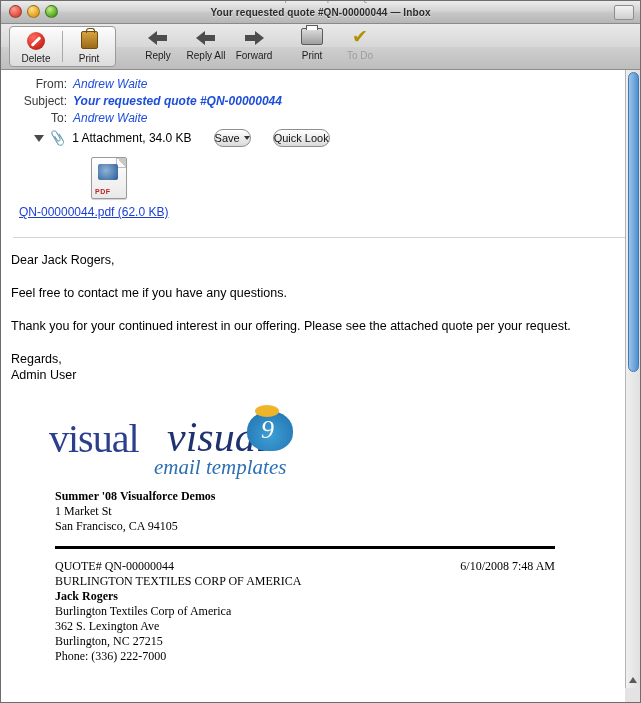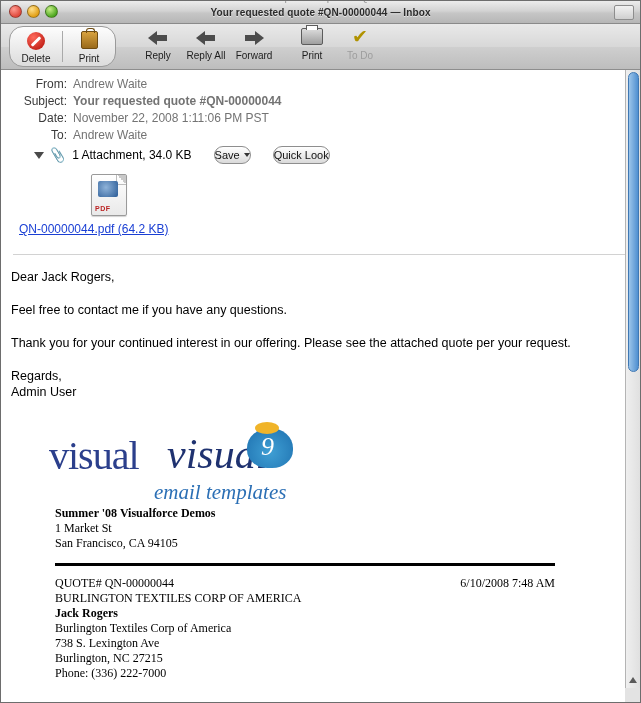--- a/index.html
+++ b/index.html
@@ -111,7 +111,7 @@
 
   .tb-capsule {
     border: 1px solid #9a9a9a;
-    border-radius: 14px;
+    border-radius: 4px;
     background: linear-gradient(to bottom, #fdfdfd, #dcdcdc);
     display: flex;
     padding: 2px 0;

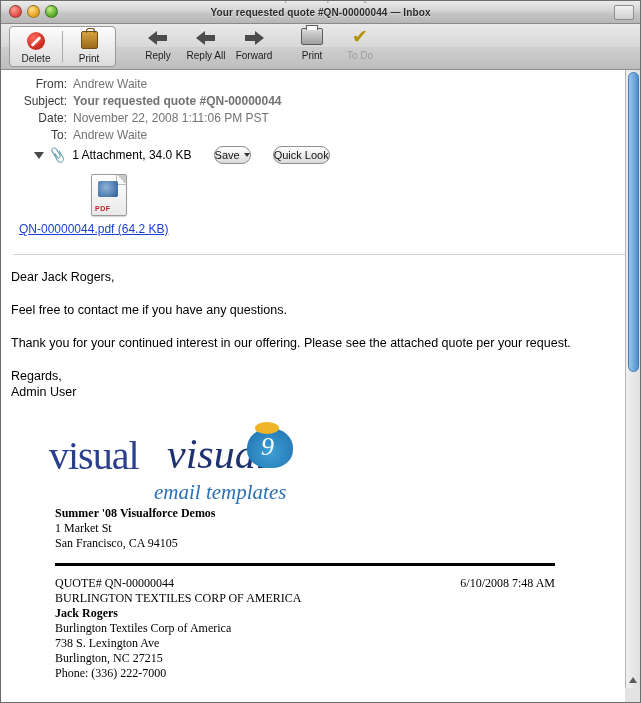--- a/index.html
+++ b/index.html
@@ -243,7 +243,7 @@
     color: #3a3a3a;
     flex: none;
   }
-  .hdr-value { color: #737373; }
+  .hdr-value { color: #1d4ed8; font-style: italic; }
   .hdr-value.bold { font-weight: bold; }
 
   .att-row {

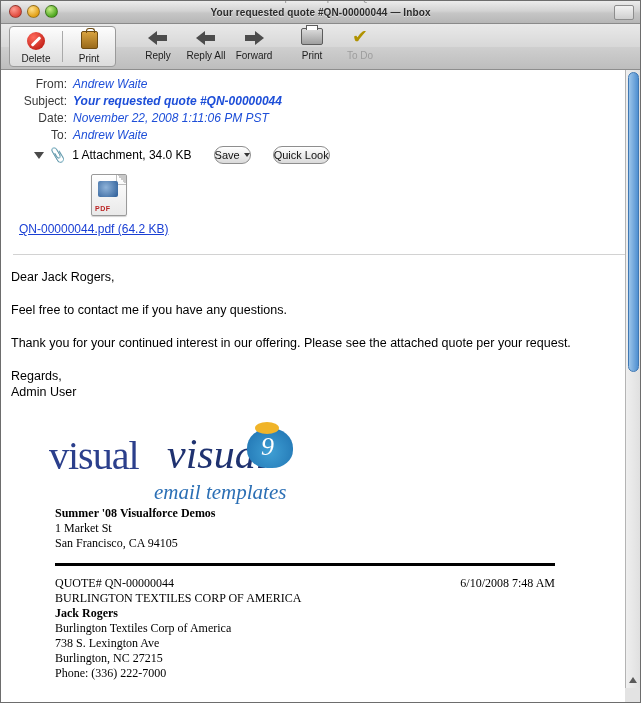--- a/index.html
+++ b/index.html
@@ -567,10 +567,6 @@
         <span class="hdr-value bold">Your requested quote #QN-00000044</span>
       </div>
       <div class="hdr-row">
-        <span class="hdr-label">Date:</span>
-        <span class="hdr-value">November 22, 2008 1:11:06 PM PST</span>
-      </div>
-      <div class="hdr-row">
         <span class="hdr-label">To:</span>
         <span class="hdr-value">Andrew Waite</span>
       </div>

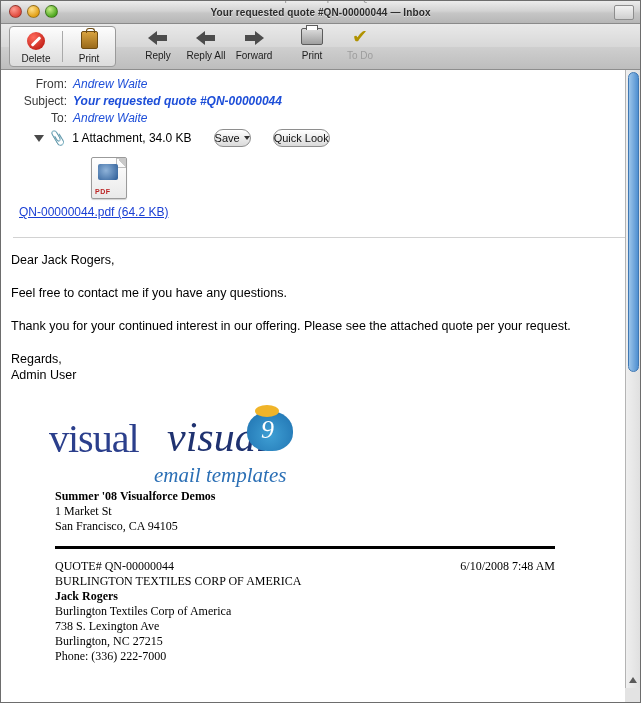--- a/index.html
+++ b/index.html
@@ -590,7 +590,7 @@
           <div class="art"></div>
           <div class="tag">PDF</div>
         </div>
-        <span class="att-link">QN-00000044.pdf (64.2 KB)</span>
+        <span class="att-link">QN-00000044.pdf (62.0 KB)</span>
       </div>
     </div>
 

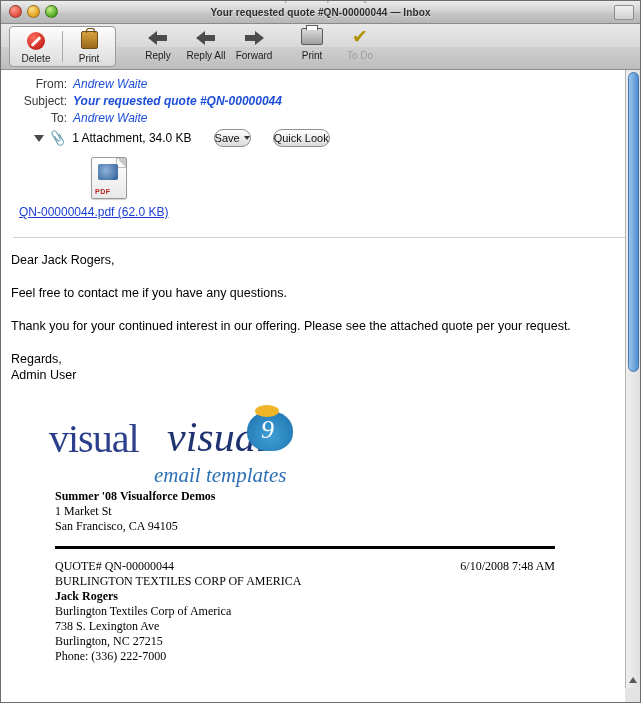--- a/index.html
+++ b/index.html
@@ -414,7 +414,7 @@
   .logo-sub {
     position: absolute;
     left: 105px;
-    top: 52px;
+    top: 44px;
     font-family: "Liberation Serif", serif;
     font-style: italic;
     font-size: 21px;

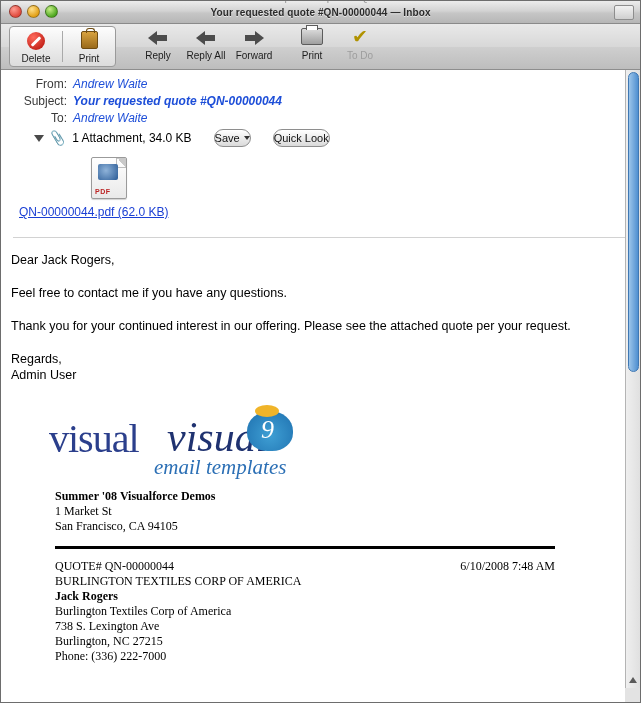--- a/index.html
+++ b/index.html
@@ -626,7 +626,7 @@
       <div>BURLINGTON TEXTILES CORP OF AMERICA</div>
       <div class="b">Jack Rogers</div>
       <div>Burlington Textiles Corp of America</div>
-      <div>738 S. Lexington Ave</div>
+      <div>362 S. Lexington Ave</div>
       <div>Burlington, NC 27215</div>
       <div>Phone: (336) 222-7000</div>
     </div>

